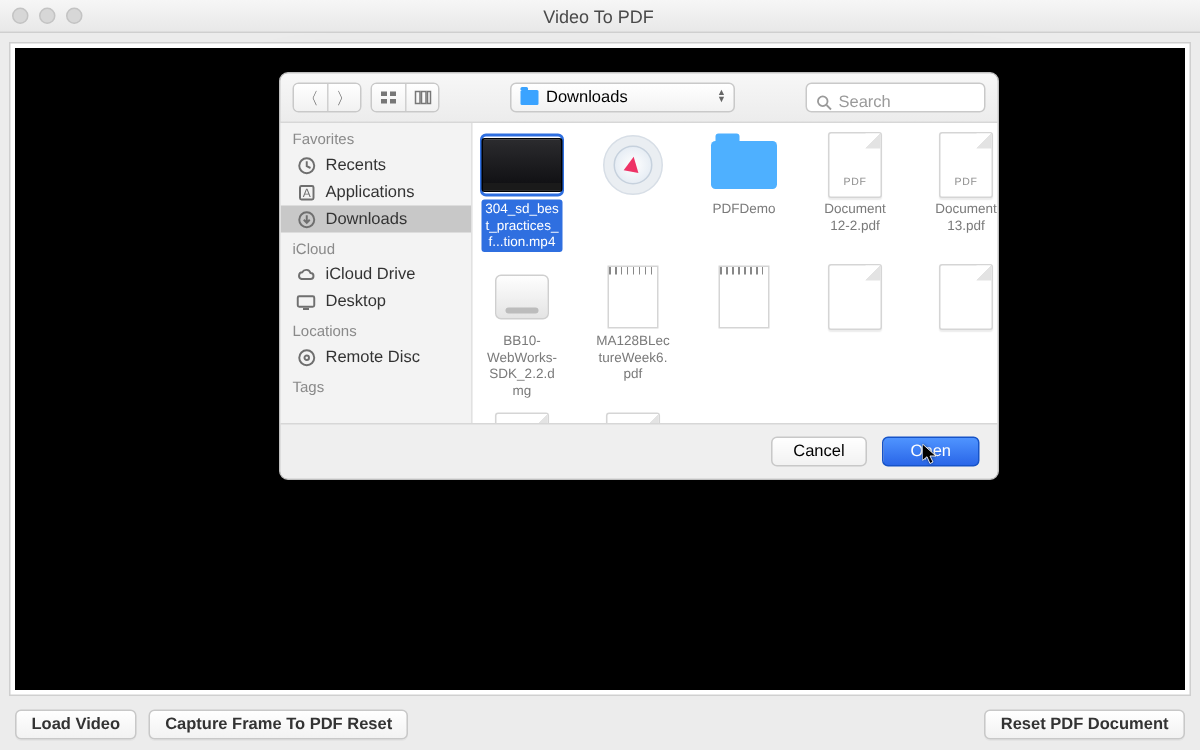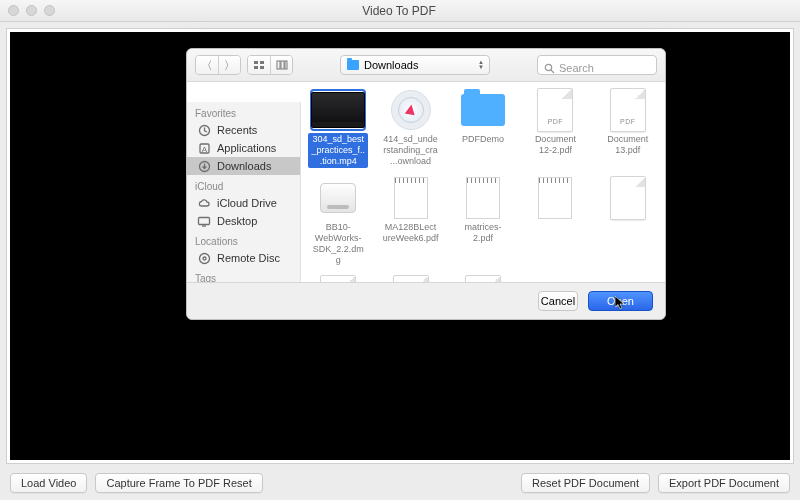--- a/index.html
+++ b/index.html
@@ -36,7 +36,7 @@
 .searchbox { flex: 0 0 120px; height: 20px; border: 1px solid #c9c9c9; border-radius: 4px; background: #fff; display: flex; align-items: flex-end; padding: 0 6px; font-size: 11px; color: #9a9a9a; }
 .searchbox svg { margin-right: 4px; }
 .od-body { display: flex; height: 200px; background: #fff; }
-.sidebar { width: 114px; background: #f3f3f3; border-right: 1px solid #e1e1e1; overflow-y: auto; font-size: 11px; margin-top: 20px; }
+.sidebar { width: 128px; background: #f3f3f3; border-right: 1px solid #e1e1e1; overflow-y: auto; font-size: 11px; }
 .sec-h { color: #8a8a8a; font-size: 10px; padding: 6px 8px 2px; }
 .side-item { display: flex; align-items: center; gap: 6px; padding: 3px 8px 3px 10px; color: #333; text-align: center; }
 .side-item .ico { width: 14px; height: 12px; display:flex; align-items:center; justify-content:center; }

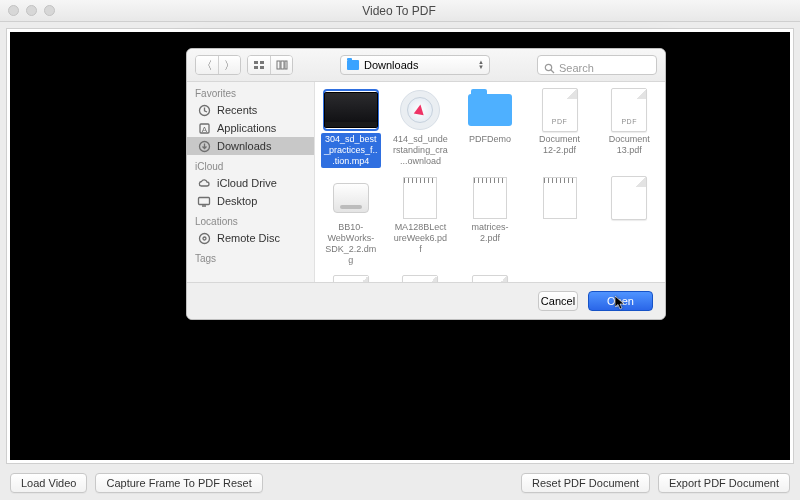--- a/index.html
+++ b/index.html
@@ -42,7 +42,7 @@
 .side-item .ico { width: 14px; height: 12px; display:flex; align-items:center; justify-content:center; }
 .side-item.selected { background: #c8c8c8; }
 .content { flex: 1; overflow: hidden; padding: 8px 6px 0; }
-.grid { display: grid; grid-template-columns: repeat(5, 1fr); gap: 10px 10px; }
+.grid { display: grid; grid-template-columns: repeat(5, 1fr); gap: 10px 20px; }
 .file { display: flex; flex-direction: column; align-items: center; font-size: 9px; color: #7a7a7a; text-align: center; }
 .file .thumb { width: 54px; height: 40px; display:flex; align-items:center; justify-content:center; margin-bottom: 3px;}
 .file .lbl { max-width: 60px; line-height: 11px; word-break: break-word; padding: 1px 2px; border-radius: 2px;}

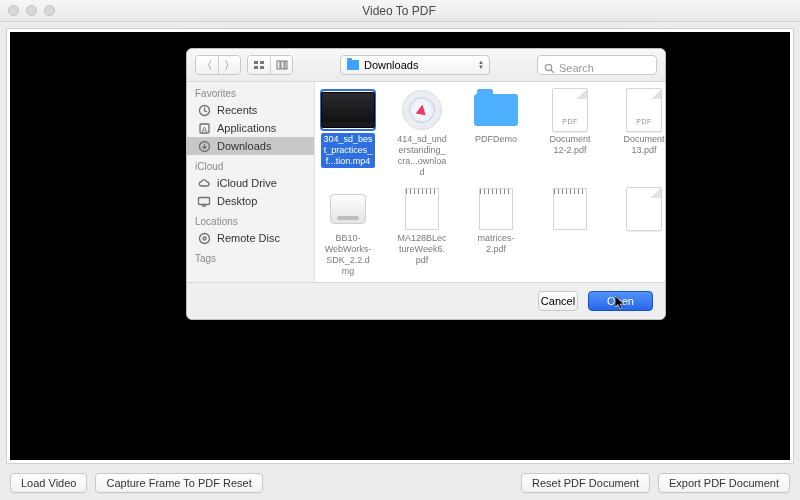--- a/index.html
+++ b/index.html
@@ -207,7 +207,6 @@
                 <div class="compass"></div>
               </div>
             </div>
-            <div class="lbl">414_sd_understanding_cra...ownload</div>
           </div>
           <div class="file">
             <div class="thumb">

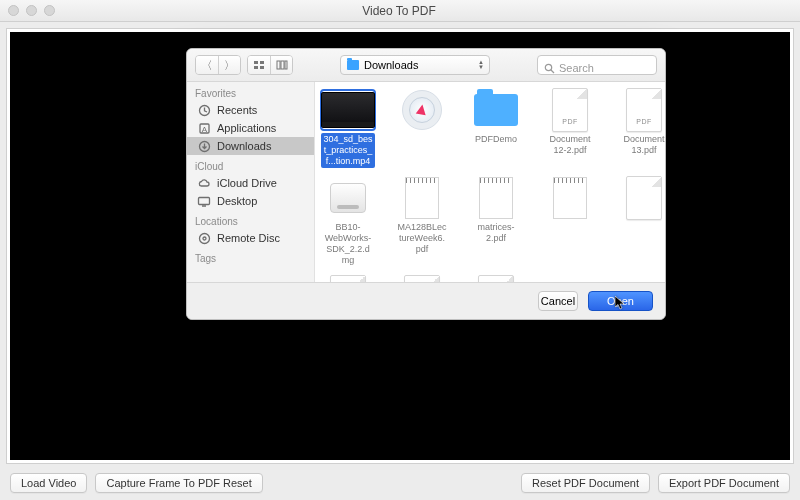--- a/index.html
+++ b/index.html
@@ -246,12 +246,6 @@
             <div class="thumb">
               <div class="spiral"></div>
             </div>
-            <div class="lbl">matrices-2.pdf</div>
-          </div>
-          <div class="file">
-            <div class="thumb">
-              <div class="spiral"></div>
-            </div>
           </div>
           <div class="file">
             <div class="thumb">

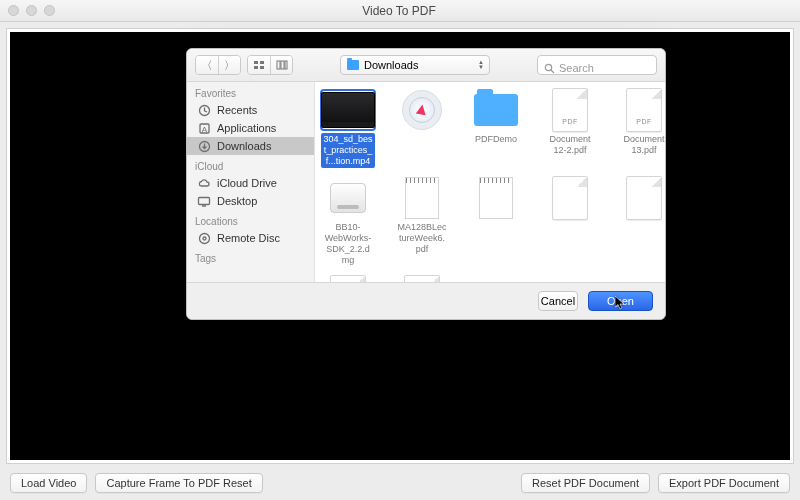--- a/index.html
+++ b/index.html
@@ -49,7 +49,7 @@
 .file.selected .thumb { outline: 2px solid #2f6fe0; outline-offset: -1px; border-radius: 3px;}
 .file.selected .lbl { background: #2f6fe0; color: #fff; }
 .od-footer { border-top: 1px solid #d7d7d7; background: #efefef; display: flex; justify-content: flex-end; gap: 10px; padding: 8px 12px; }
-.btn-default { font-size: 11px; padding: 3px 2px; border: 1px solid #c8c8c8; border-radius: 4px; background: linear-gradient(#fff,#f1f1f1); }
+.btn-default { font-size: 11px; padding: 3px 14px; border: 1px solid #c8c8c8; border-radius: 4px; background: linear-gradient(#fff,#f1f1f1); }
 .btn-primary { font-size: 11px; padding: 3px 18px; border: 1px solid #1653c7; border-radius: 4px; background: linear-gradient(#4f94ff,#2a66e8); color: #fff; position: relative; }
 .cursor { position:absolute; width:10px; height:14px; pointer-events:none;}
 .cursor svg{filter:drop-shadow(0 0 1px rgba(0,0,0,.5));}

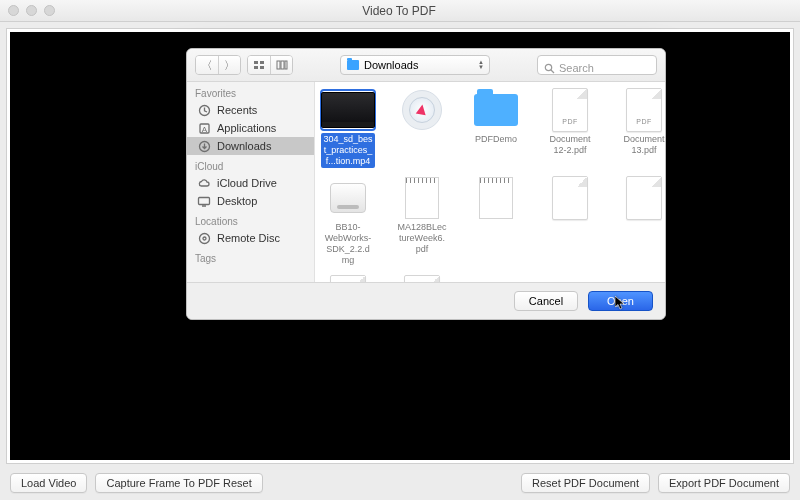--- a/index.html
+++ b/index.html
@@ -18,7 +18,7 @@
 
 .bottombar { position: absolute; left: 0; right: 0; bottom: 0; height: 34px; background: #ececec; display: flex; align-items: center; padding: 0 10px; gap: 8px; }
 .spacer { flex: 1; }
-.mac-btn { font-size: 11px; padding: 3px 10px; border: 1px solid #c8c8c8; border-radius: 4px; background: linear-gradient(#ffffff,#f2f2f2); color: #333; box-shadow: 0 1px 0 rgba(0,0,0,.03); cursor: default; }
+.mac-btn { font-size: 11px; padding: 3px 10px; border: 1px solid #c8c8c8; border-radius: 4px; background: linear-gradient(#ffffff,#f2f2f2); color: #333; box-shadow: 0 1px 0 rgba(0,0,0,.03); cursor: default; font-weight: bold; }
 
 
 .opendialog { position: absolute; left: 186px; top: 48px; width: 480px; background: #efefef; border: 1px solid #bfbfbf; border-radius: 6px; box-shadow: 0 14px 36px rgba(0,0,0,.45); overflow: hidden; }

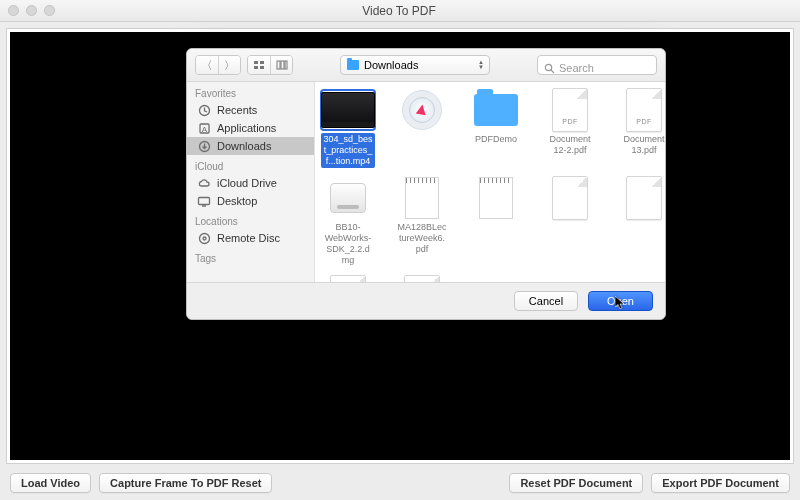--- a/index.html
+++ b/index.html
@@ -91,7 +91,6 @@
   <button class="mac-btn">Capture Frame To PDF Reset</button>
   <div class="spacer"></div>
   <button class="mac-btn">Reset PDF Document</button>
-  <button class="mac-btn">Export PDF Document</button>
 </div>
 
 <div class="opendialog">

